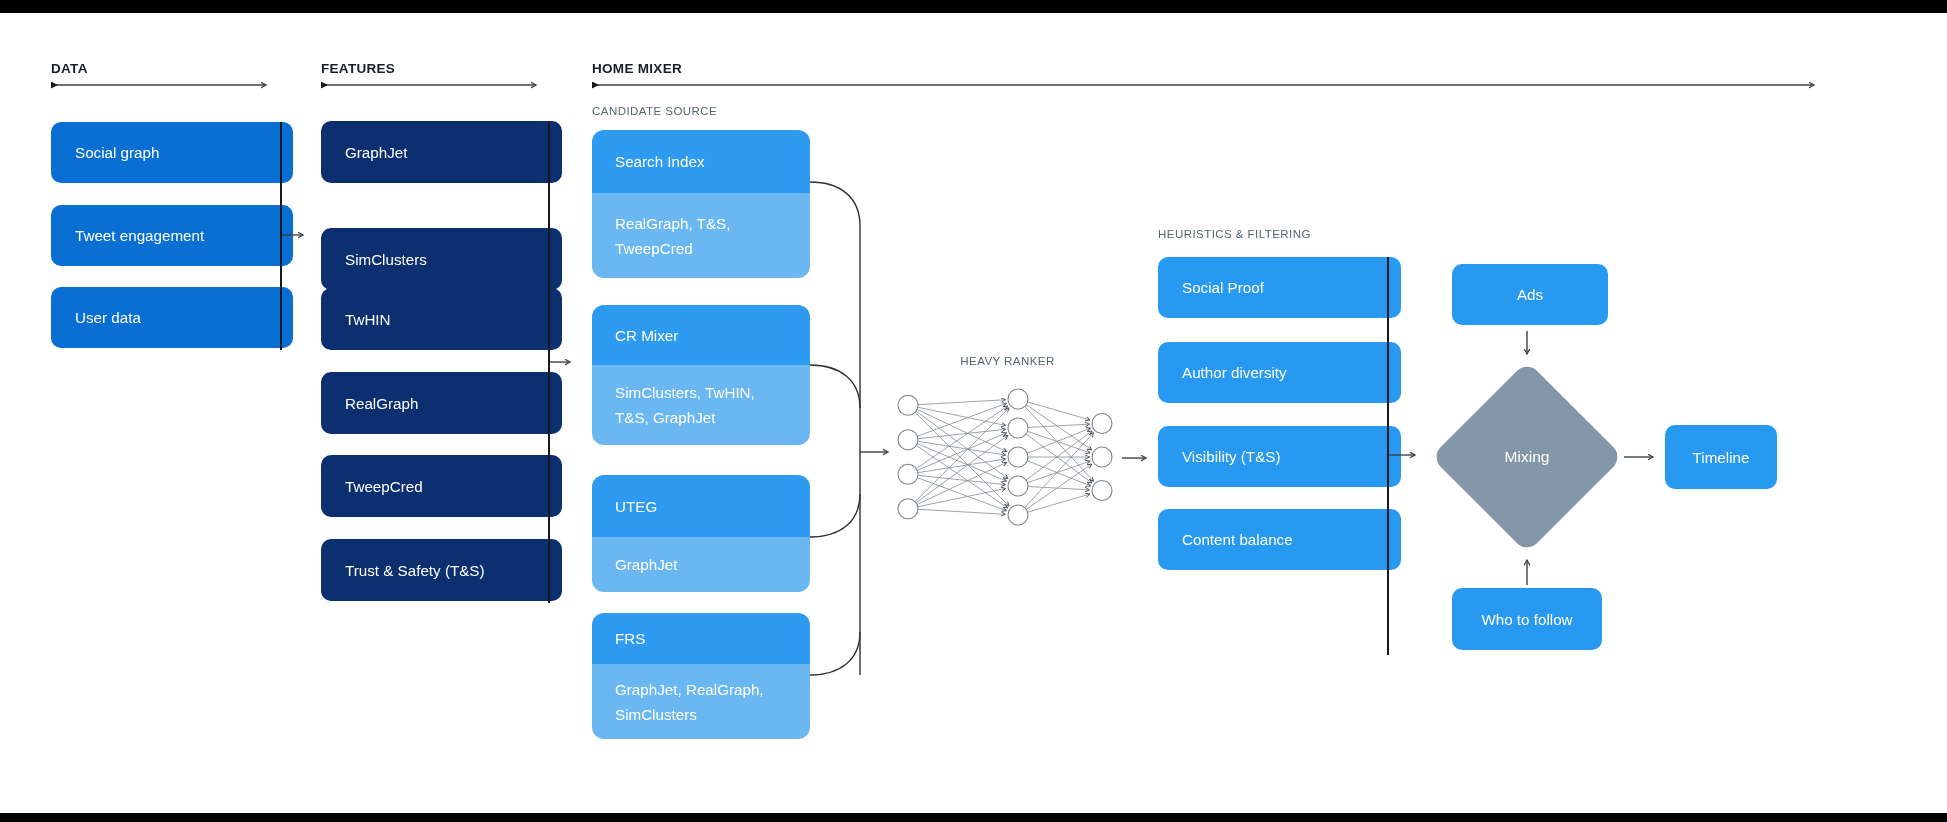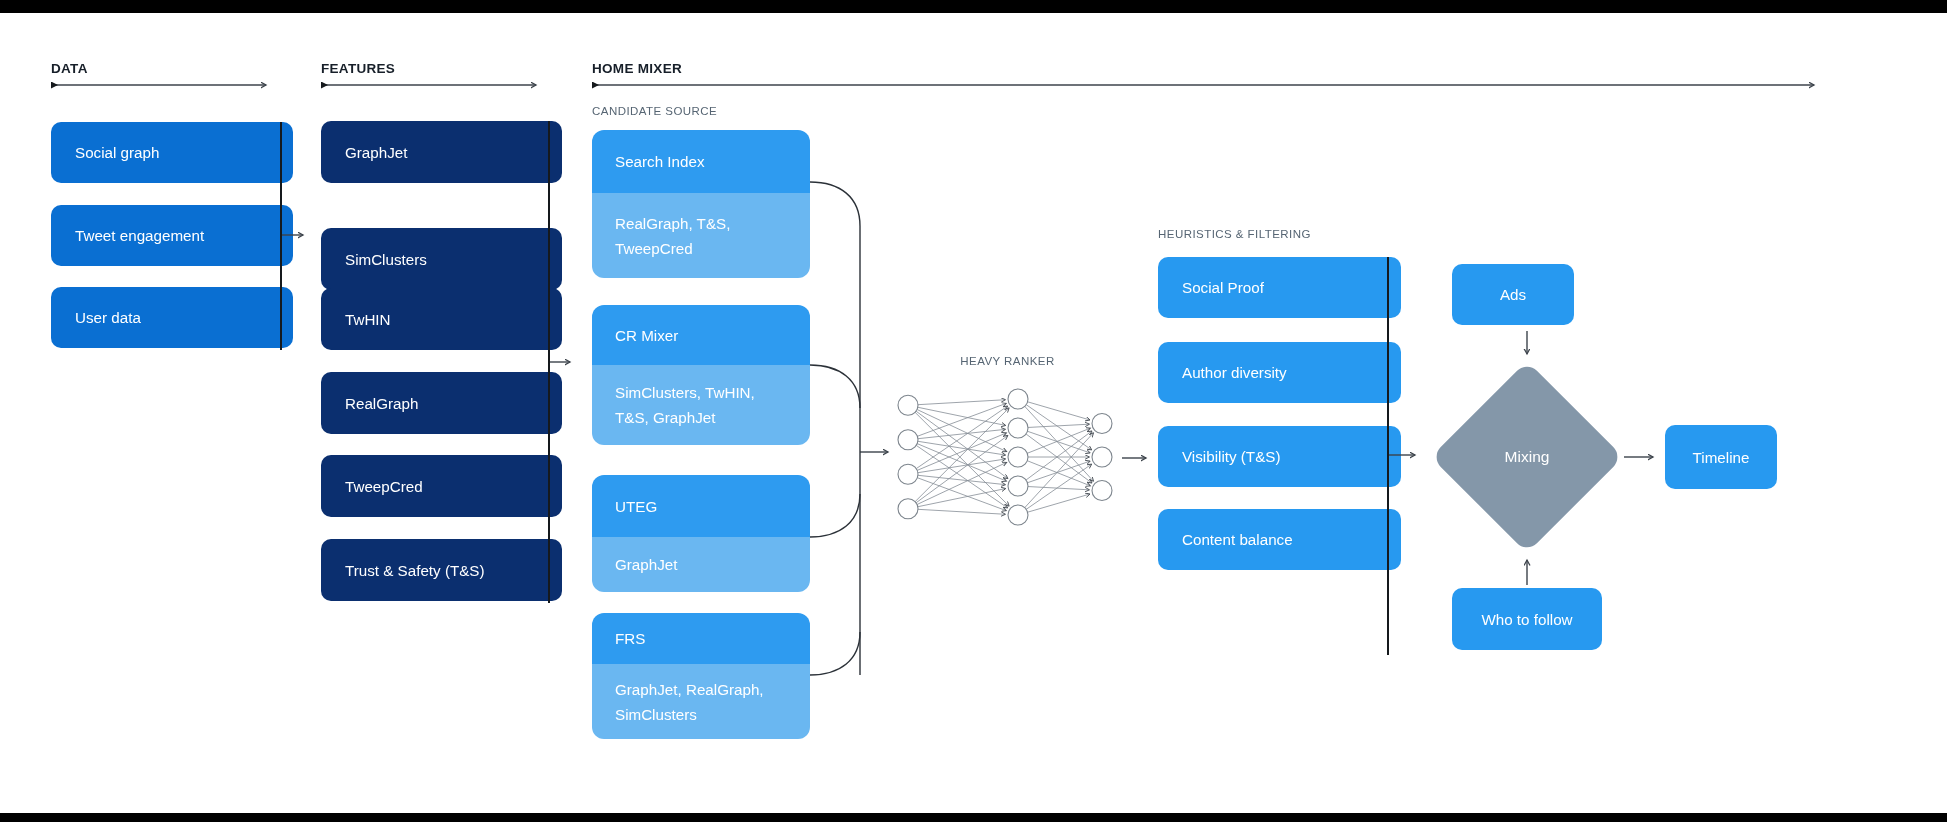--- a/index.html
+++ b/index.html
@@ -215,7 +215,7 @@
     <span>Content balance</span>
   </div>
 
-  <div class="blue-end" style="left:1452px;top:264px;width:122px;height:61px;">
+  <div class="blue-end" style="left:1452px;top:264px;width:156px;height:61px;">
     <span>Ads</span>
   </div>
   <div id="diamond"></div>

